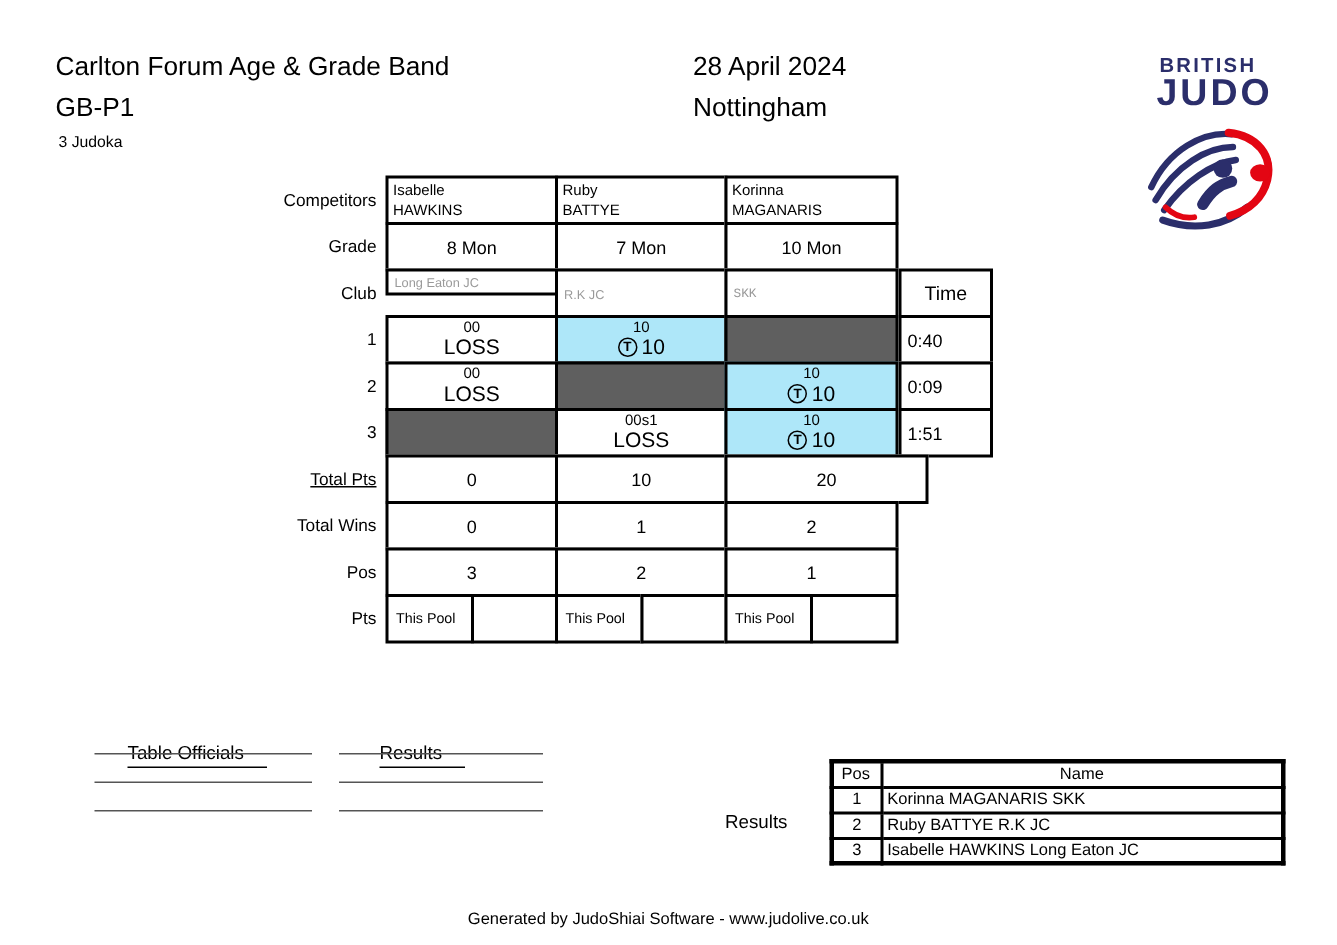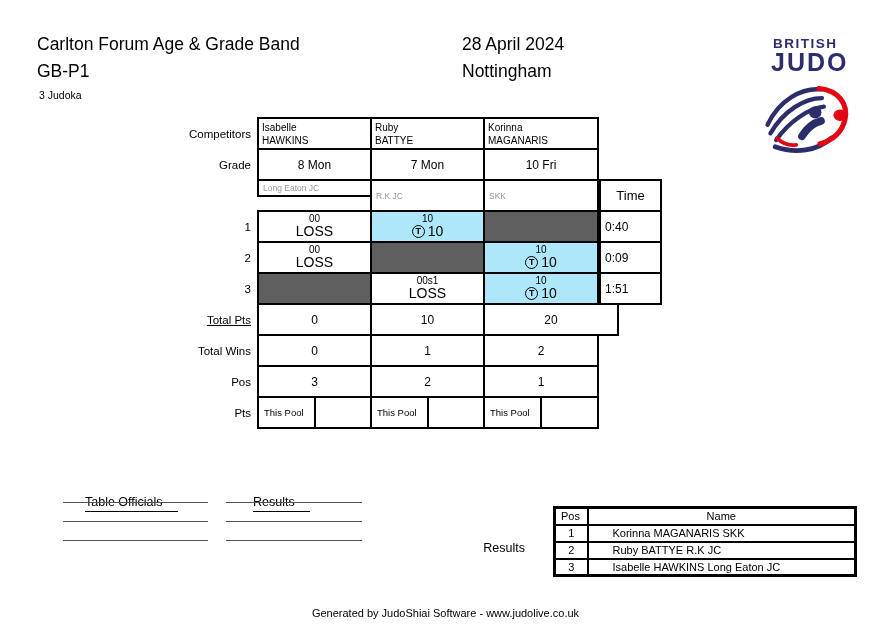--- a/index.html
+++ b/index.html
@@ -111,7 +111,7 @@
 
   <div class="cell center-cell" style="left:257px;top:148px;width:115px;height:33px;">8 Mon</div>
   <div class="cell center-cell" style="left:370px;top:148px;width:115px;height:33px;text-align:center;">7 Mon</div>
-  <div class="cell center-cell" style="left:483px;top:148px;width:116px;height:33px;">10 Fri</div>
+  <div class="cell center-cell" style="left:483px;top:148px;width:116px;height:33px;">10 Mon</div>
 
   <div class="cell club-cell" style="left:257px;top:179px;width:115px;height:18px;">Long Eaton JC</div>
   <div class="cell club-cell" style="left:370px;top:179px;width:115px;height:33px;">R.K JC</div>

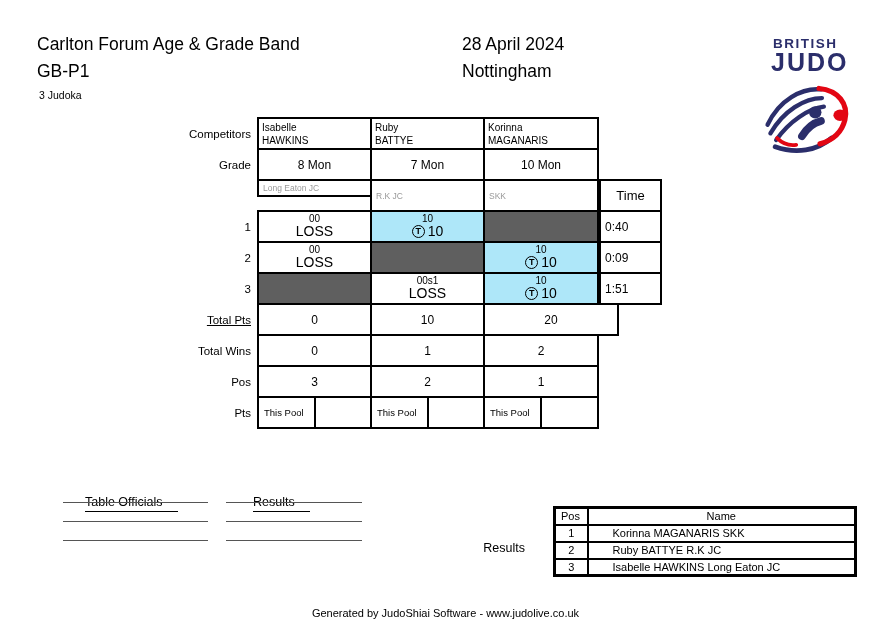--- a/index.html
+++ b/index.html
@@ -88,6 +88,7 @@
 
   <div class="rowlabel" style="left:110px;top:117px;">Competitors</div>
   <div class="rowlabel" style="left:110px;top:148px;">Grade</div>
+  <div class="rowlabel" style="left:110px;top:179px;">Club</div>
   <div class="rowlabel" style="left:110px;top:210px;">1</div>
   <div class="rowlabel" style="left:110px;top:241px;">2</div>
   <div class="rowlabel" style="left:110px;top:272px;">3</div>

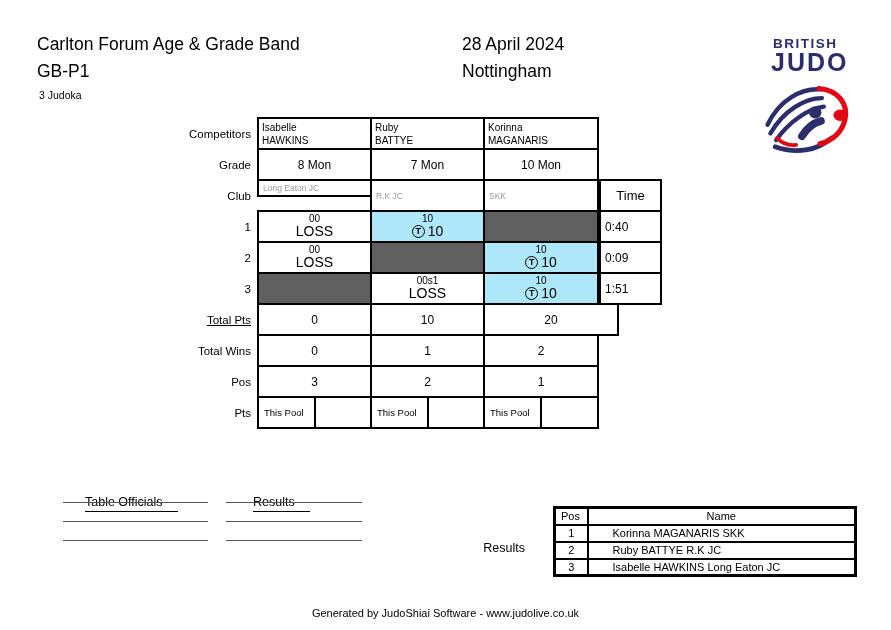--- a/index.html
+++ b/index.html
@@ -116,7 +116,7 @@
 
   <div class="cell club-cell" style="left:257px;top:179px;width:115px;height:18px;">Long Eaton JC</div>
   <div class="cell club-cell" style="left:370px;top:179px;width:115px;height:33px;">R.K JC</div>
-  <div class="cell club-cell" style="left:483px;top:179px;width:116px;height:33px;">SKK</div>
+  <div class="cell club-cell" style="left:483px;top:179px;width:116px;height:33px;font-family:Liberation Mono, monospace;">SKK</div>
   <div class="cell time-head" style="left:599px;top:179px;width:63px;height:33px;">Time</div>
 
   <div class="cell" style="left:257px;top:210px;width:115px;height:33px;">

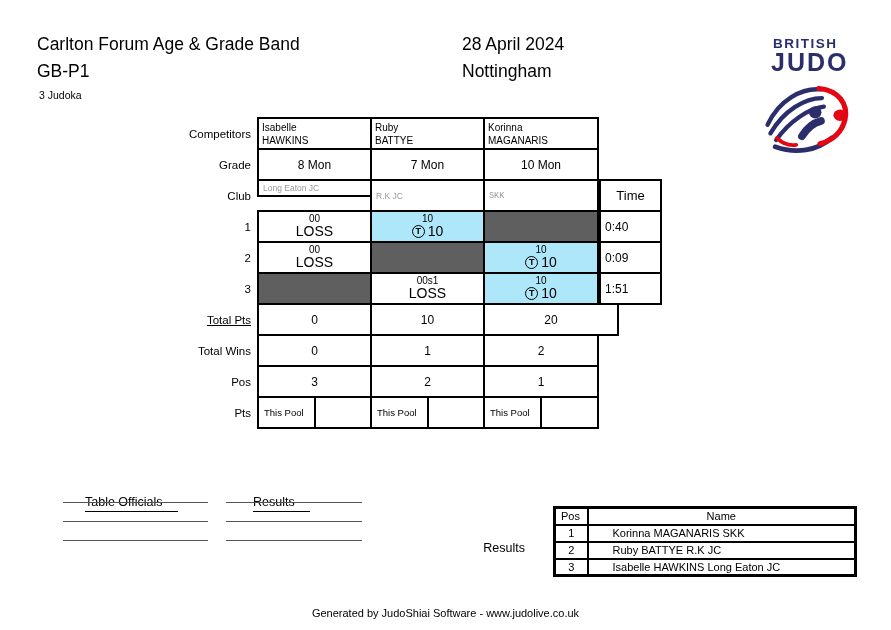--- a/index.html
+++ b/index.html
@@ -55,7 +55,7 @@
   .results-table th.col-pos{text-align:left;padding-left:5px;font-weight:normal;}
   .results-table th.col-name{text-align:center;font-weight:normal;}
   .results-table td.col-pos{text-align:center;}
-  .results-table td.col-name{text-align:left;padding-left:24px;}
+  .results-table td.col-name{text-align:left;padding-left:3px;}
 
   .footer{position:absolute;left:0;top:607px;width:100%;text-align:center;font-size:11px;}
 </style>

